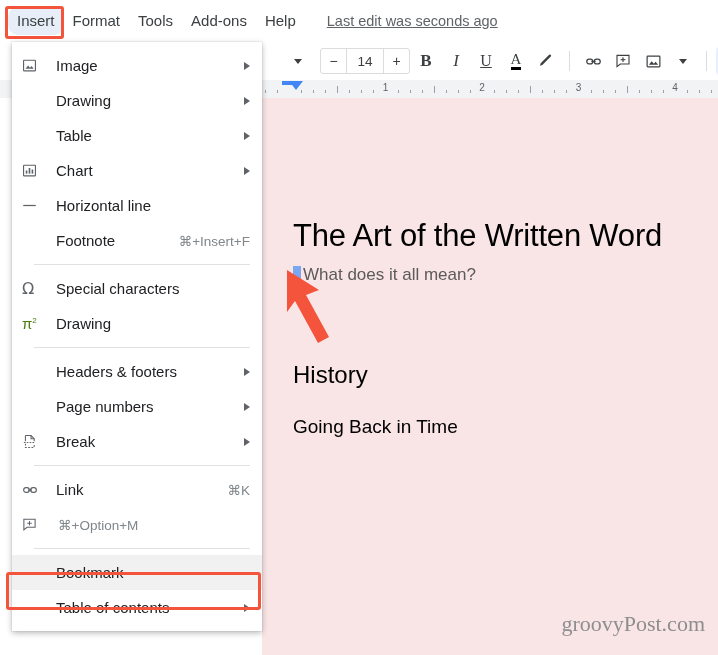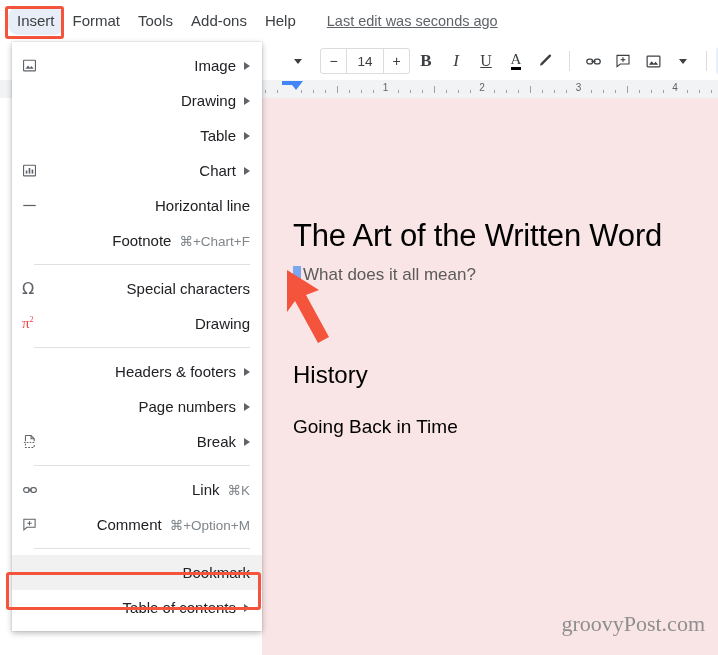--- a/index.html
+++ b/index.html
@@ -247,7 +247,6 @@
     display: flex;
     align-items: center;
     padding: 0 12px 0 10px;
-    text-align: right;
   }
   .mi.hovered { background: #f1f1f1; }
   .mi .mi-icon {

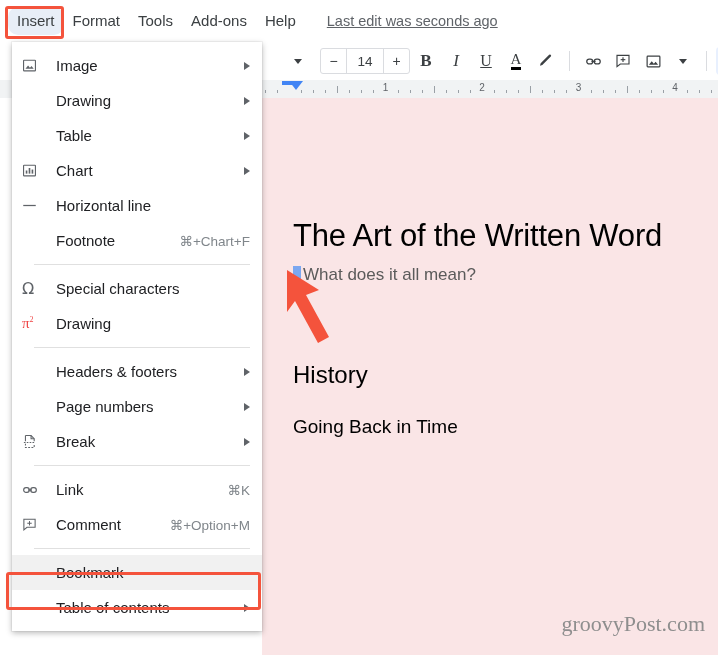--- a/index.html
+++ b/index.html
@@ -497,7 +497,7 @@
       <div class="mi">
         <div class="mi-icon"></div>
         <div class="mi-label">Footnote</div>
-        <div class="mi-accel">⌘+Chart+F</div>
+        <div class="mi-accel">⌘+Insert+F</div>
       </div>
       <div class="msep"></div>
       <div class="mi">

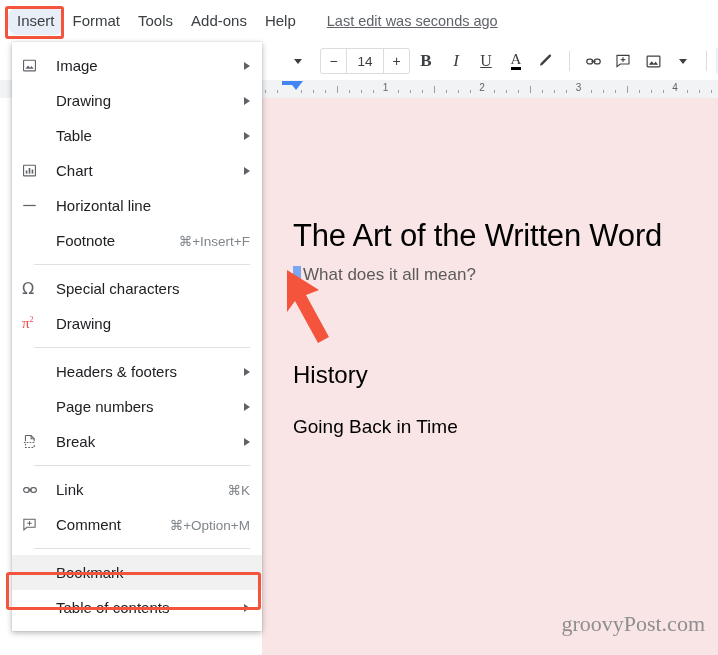--- a/index.html
+++ b/index.html
@@ -508,7 +508,7 @@
       </div>
       <div class="mi">
         <div class="mi-icon">
-          <span style="font-size:15px;color:#ef4444;font-family:Liberation Serif, serif;line-height:1;">π<sup style="font-size:8px;">2</sup></span>
+          <span style="font-size:15px;color:#4d7c0f;font-family:Liberation Sans, sans-serif;line-height:1;">π<sup style="font-size:8px;">2</sup></span>
         </div>
         <div class="mi-label">Drawing</div>
       </div>

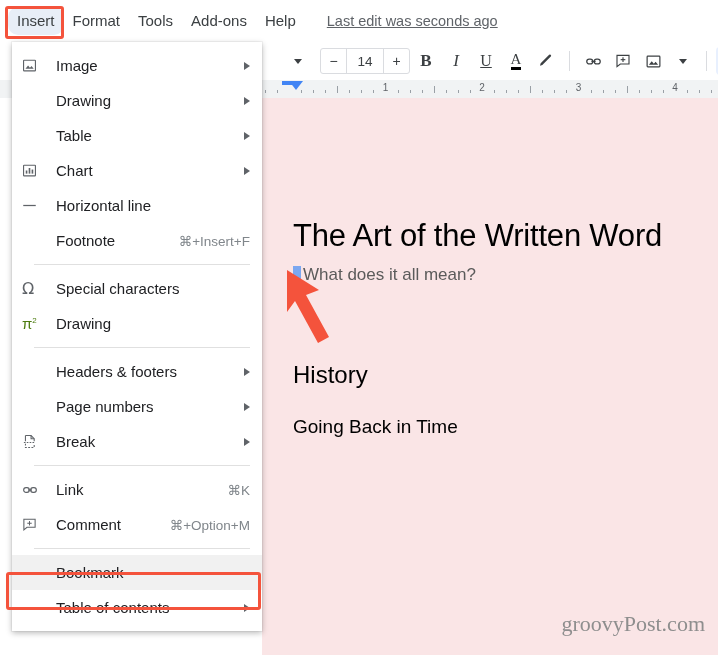--- a/index.html
+++ b/index.html
@@ -556,7 +556,6 @@
             <line x1="8.5" y1="10" x2="15.5" y2="10"></line>
           </svg>
         </div>
-        <div class="mi-label">Comment</div>
         <div class="mi-accel">⌘+Option+M</div>
       </div>
       <div class="msep"></div>

